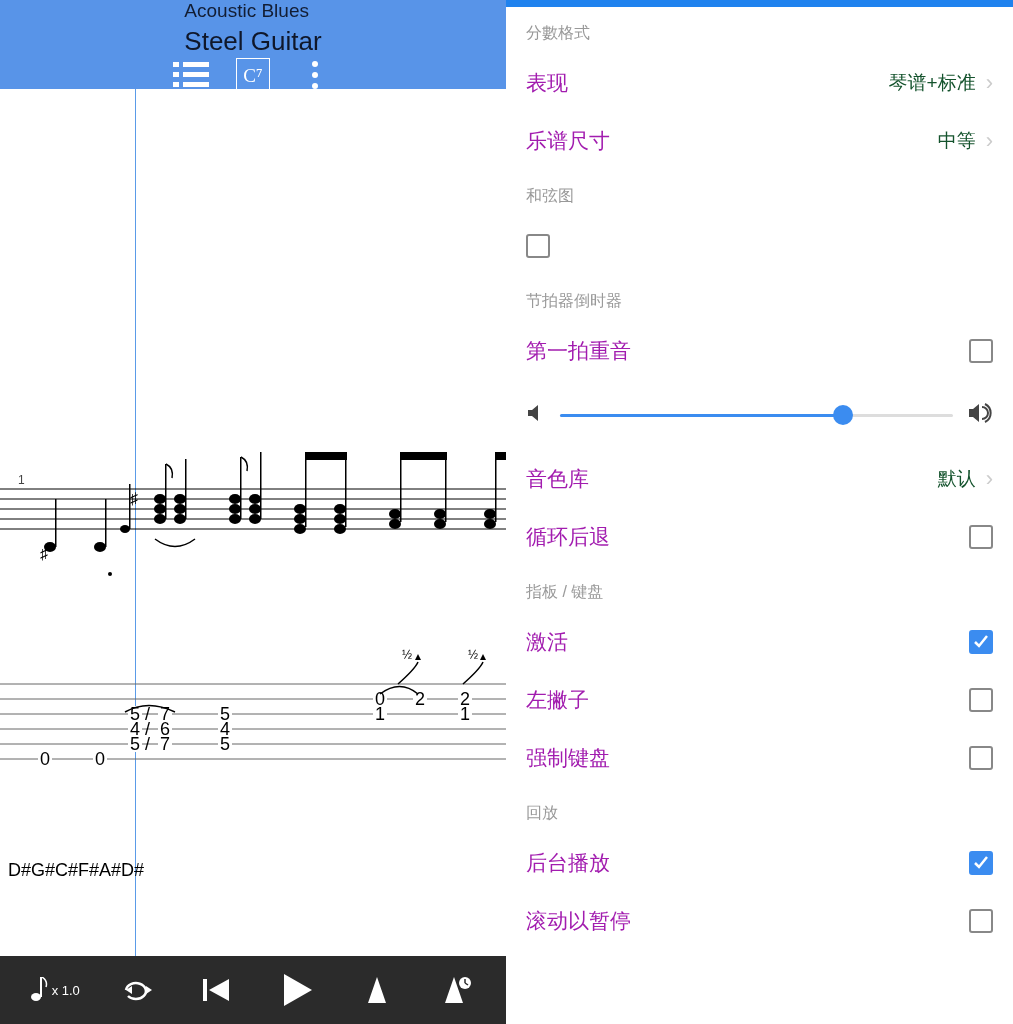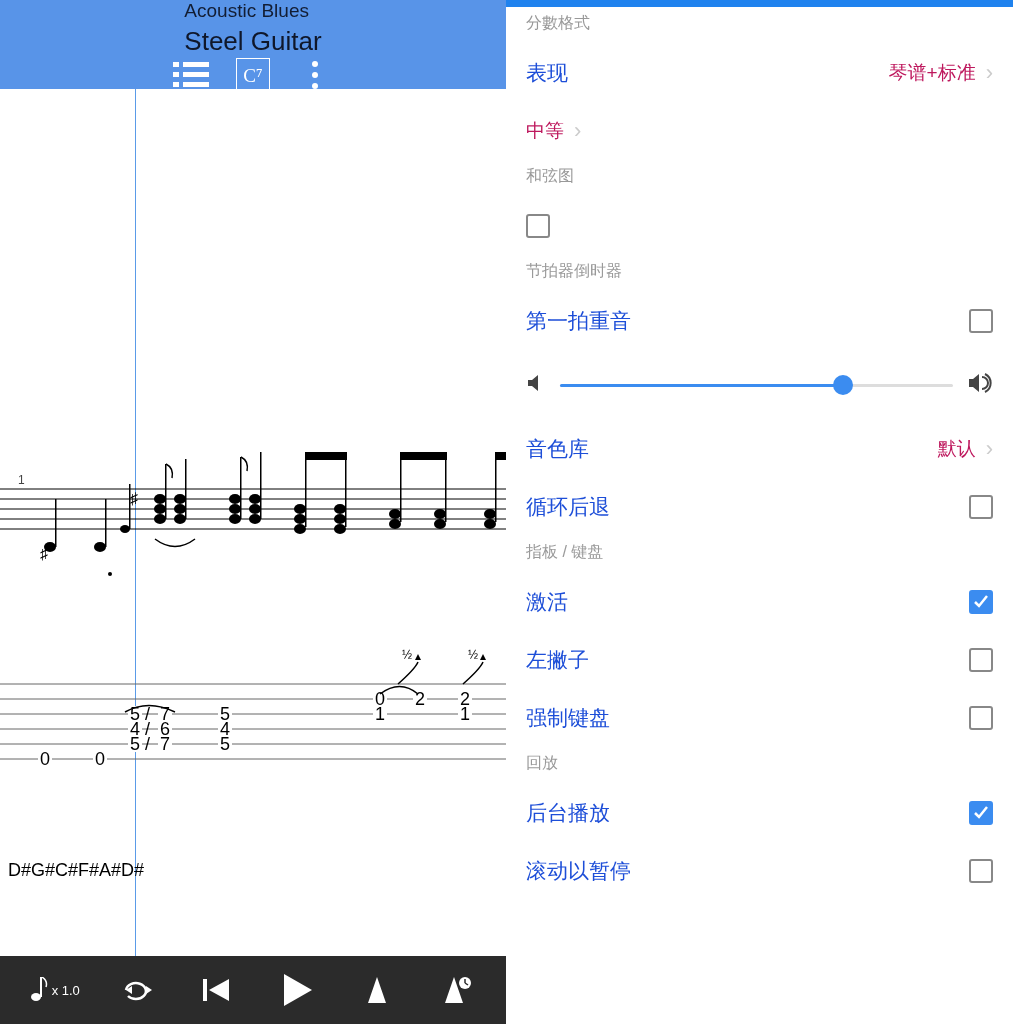--- a/index.html
+++ b/index.html
@@ -33,7 +33,7 @@
 
 .right-header { height: 7px; background: #1f82ee; }
 .settings { flex: 1; overflow-y: auto; }
-.section-header { font-size: 16px; color: #999; padding: 6px 20px 10px 20px; }
+.section-header { font-size: 16px; color: #999; padding: 16px 20px 10px 20px; }
 .row { display: flex; align-items: center; min-height: 58px; padding: 0 20px; border-bottom: none; }
 .row .label { flex: 1; font-size: 21px; color: #1d4ed8; }
 .row .value-text { font-size: 19px; color: #be185d; margin-right: 10px; }

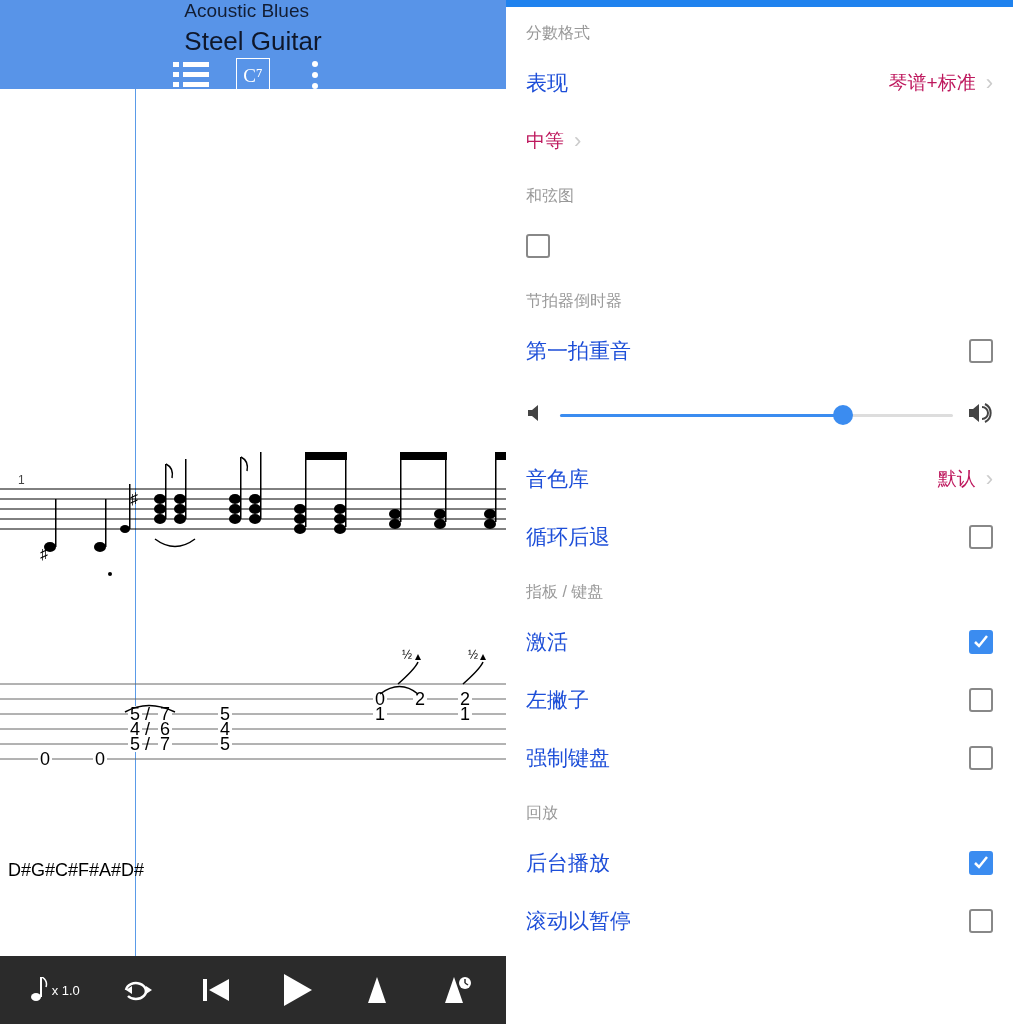--- a/index.html
+++ b/index.html
@@ -35,7 +35,7 @@
 .settings { flex: 1; overflow-y: auto; }
 .section-header { font-size: 16px; color: #999; padding: 16px 20px 10px 20px; }
 .row { display: flex; align-items: center; min-height: 58px; padding: 0 20px; border-bottom: none; }
-.row .label { flex: 1; font-size: 21px; color: #1d4ed8; }
+.row .label { flex: 1; font-size: 21px; color: #a21caf; }
 .row .value-text { font-size: 19px; color: #be185d; margin-right: 10px; }
 .row .chev { color: #ccc; font-size: 22px; }
 .row .checkbox { width: 24px; height: 24px; border: 2px solid #888; border-radius: 3px; display: flex; align-items: center; justify-content: center; }

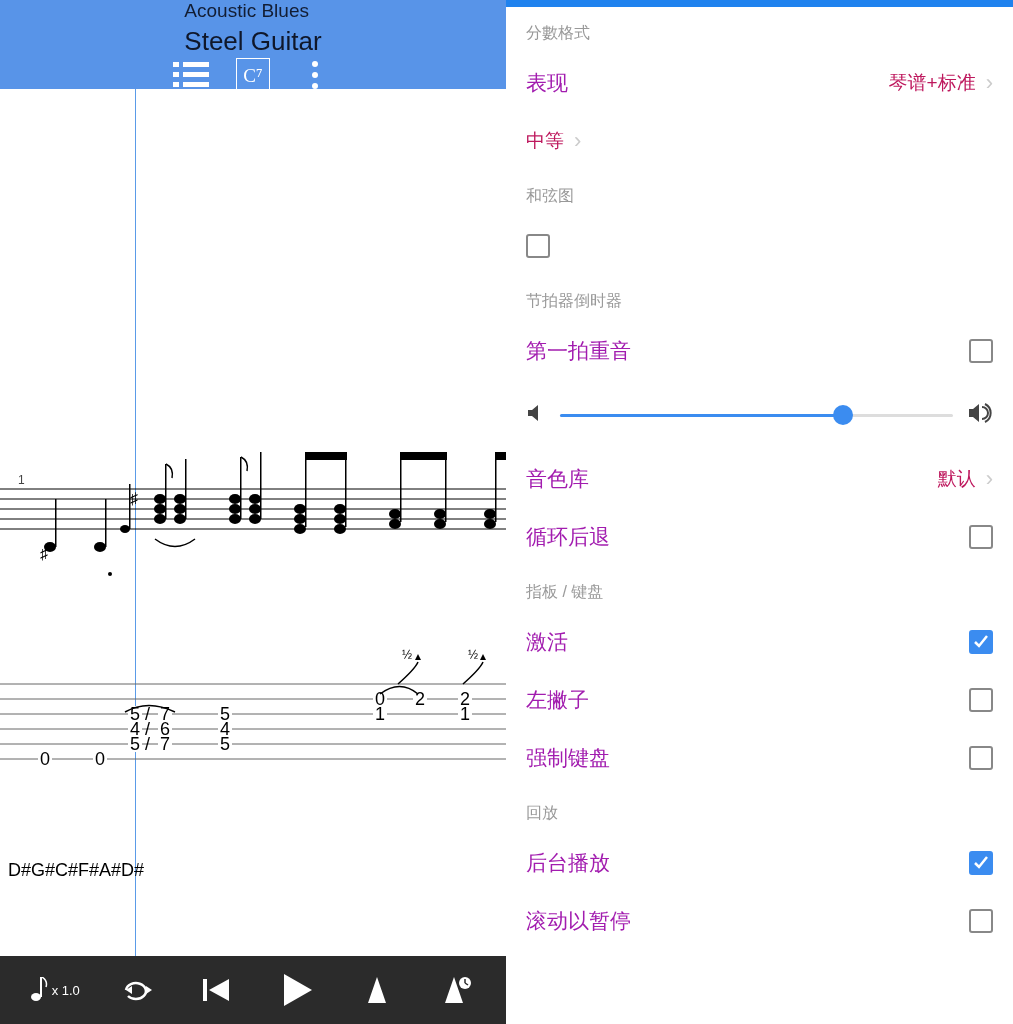--- a/index.html
+++ b/index.html
@@ -36,7 +36,7 @@
 .section-header { font-size: 16px; color: #999; padding: 16px 20px 10px 20px; }
 .row { display: flex; align-items: center; min-height: 58px; padding: 0 20px; border-bottom: none; }
 .row .label { flex: 1; font-size: 21px; color: #a21caf; }
-.row .value-text { font-size: 19px; color: #be185d; margin-right: 10px; }
+.row .value-text { font-size: 19px; color: #14532d; margin-right: 10px; }
 .row .chev { color: #ccc; font-size: 22px; }
 .row .checkbox { width: 24px; height: 24px; border: 2px solid #888; border-radius: 3px; display: flex; align-items: center; justify-content: center; }
 .row .checkbox.checked { background: #3b8cf0; border-color: #3b8cf0; }

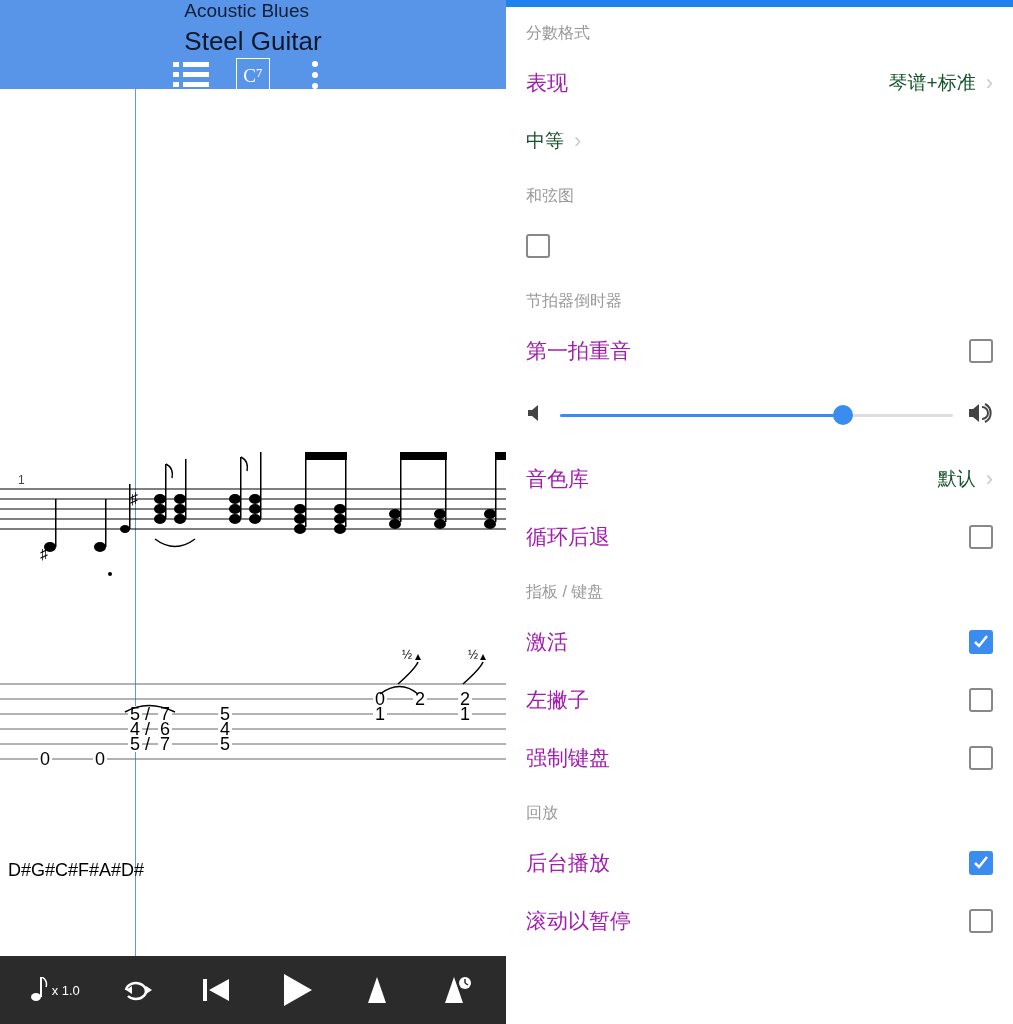--- a/index.html
+++ b/index.html
@@ -286,6 +286,7 @@
     </div>
 
     <div class="row">
+      <div class="label">乐谱尺寸</div>
       <div class="value-text">中等</div>
       <div class="chev">›</div>
     </div>

